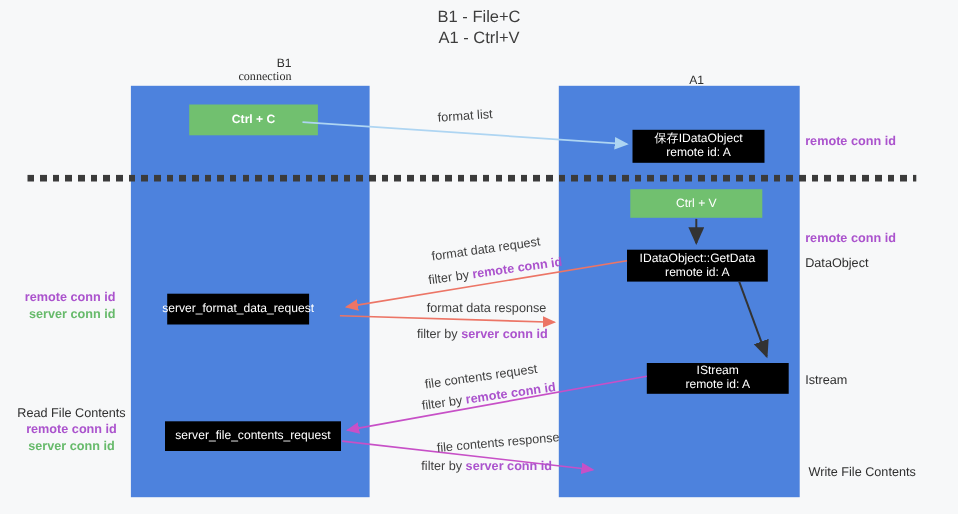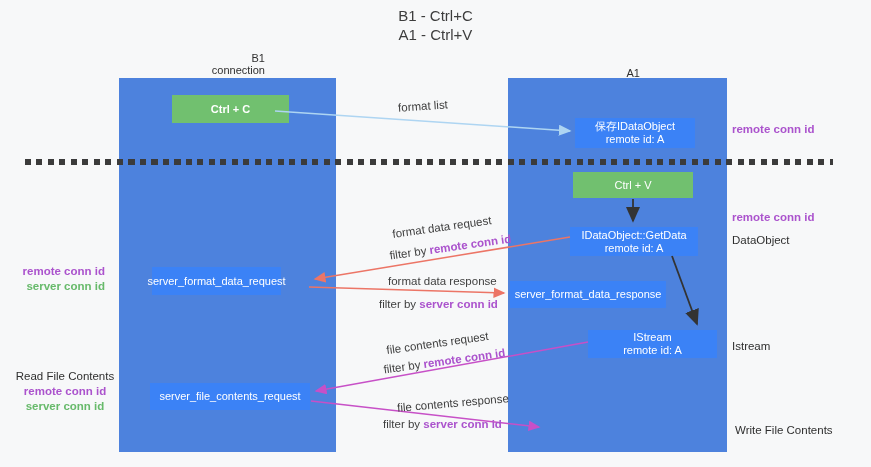--- a/index.html
+++ b/index.html
@@ -46,7 +46,7 @@
 <div id="stage">
 
   <div class="title">
-    <div>B1 - Ctrl+C</div>
+    <div>B1 - File+C</div>
     <div>A1 - Ctrl+V</div>
   </div>
 

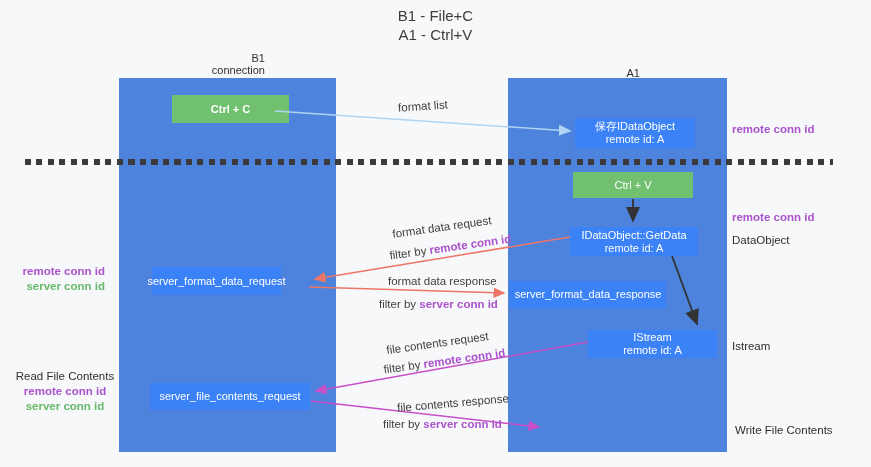--- a/index.html
+++ b/index.html
@@ -11,7 +11,7 @@
 
   .col-header { position:absolute; text-align:right; font-size:11px; color:#2f2f2f; line-height:12px; }
   .col-header .name { display:block; }
-  .col-header .role { display:block; }
+  .col-header .role { display:block;font-family:Liberation Serif, serif; }
 
   .lifeline { position:absolute; top:78px; height:374px; background:#4d82dd; }
   #lifeline-left  { left:119px; width:217px; }

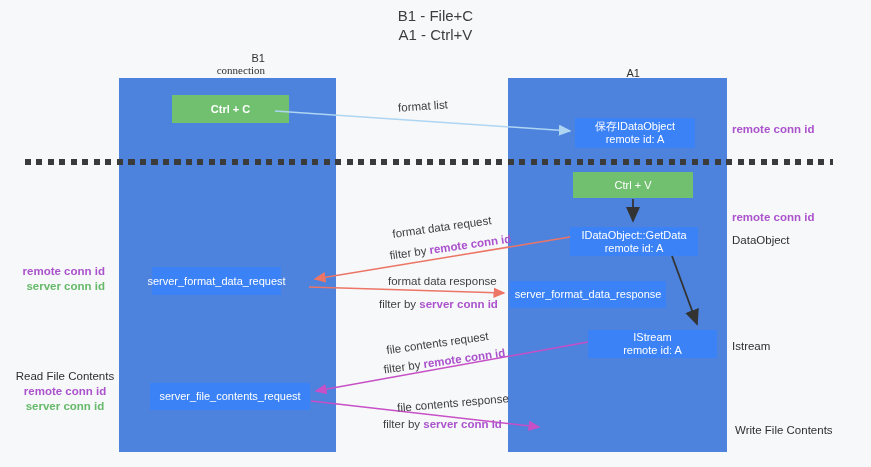--- a/index.html
+++ b/index.html
@@ -21,7 +21,7 @@
               background:repeating-linear-gradient(90deg,#3b3b3b 0 6px,transparent 6px 11.5px); }
 
   .box { position:absolute; display:flex; flex-direction:column; align-items:center; justify-content:center;
-         color:#fff; font-size:11px; line-height:13px; text-align:center; background:#3b82f6; }
+         color:#fff; font-size:11px; line-height:13px; text-align:center; background:#000000; }
   .box.green { background:#71c06f; }
 
   .svg-overlay { position:absolute; left:0; top:0; width:871px; height:467px; pointer-events:none; }

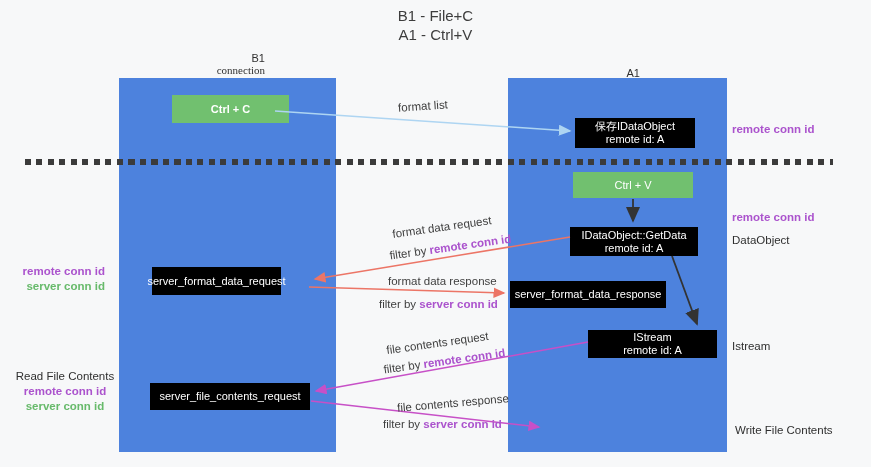--- a/index.html
+++ b/index.html
@@ -81,9 +81,6 @@
   <div class="box" style="left:152px; top:267px; width:129px; height:28px;">
     <span>server_format_data_request</span>
   </div>
-  <div class="box" style="left:510px; top:281px; width:156px; height:27px;">
-    <span>server_format_data_response</span>
-  </div>
   <div class="box" style="left:588px; top:330px; width:129px; height:28px;">
     <span>IStream</span>
     <span>remote id: A</span>

